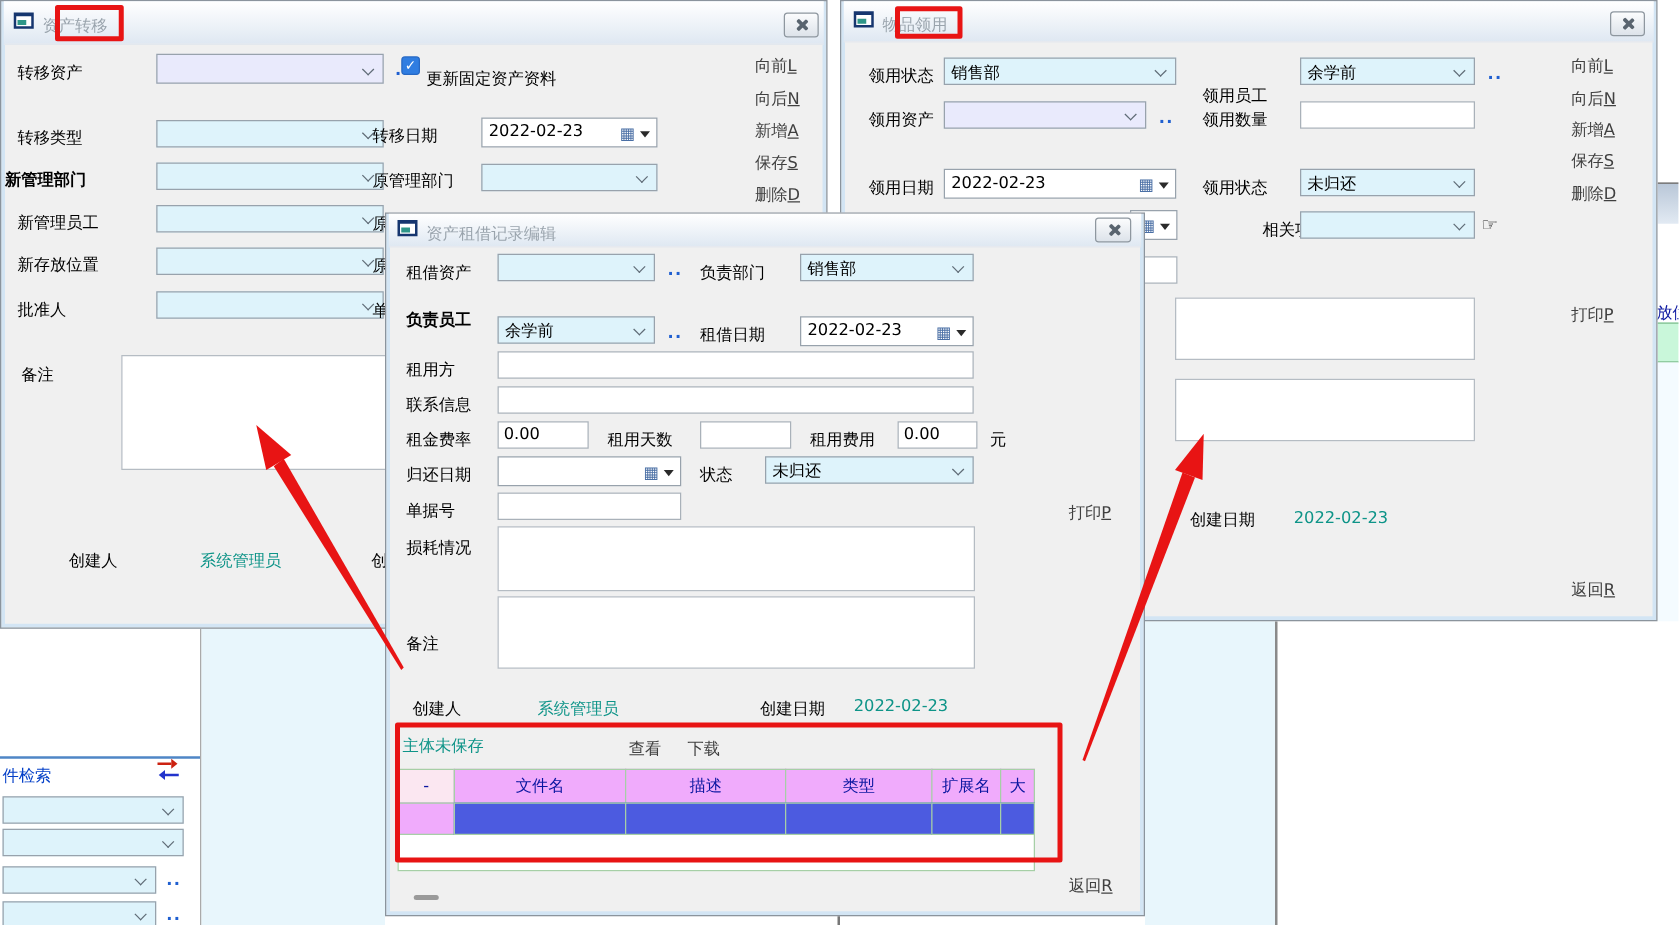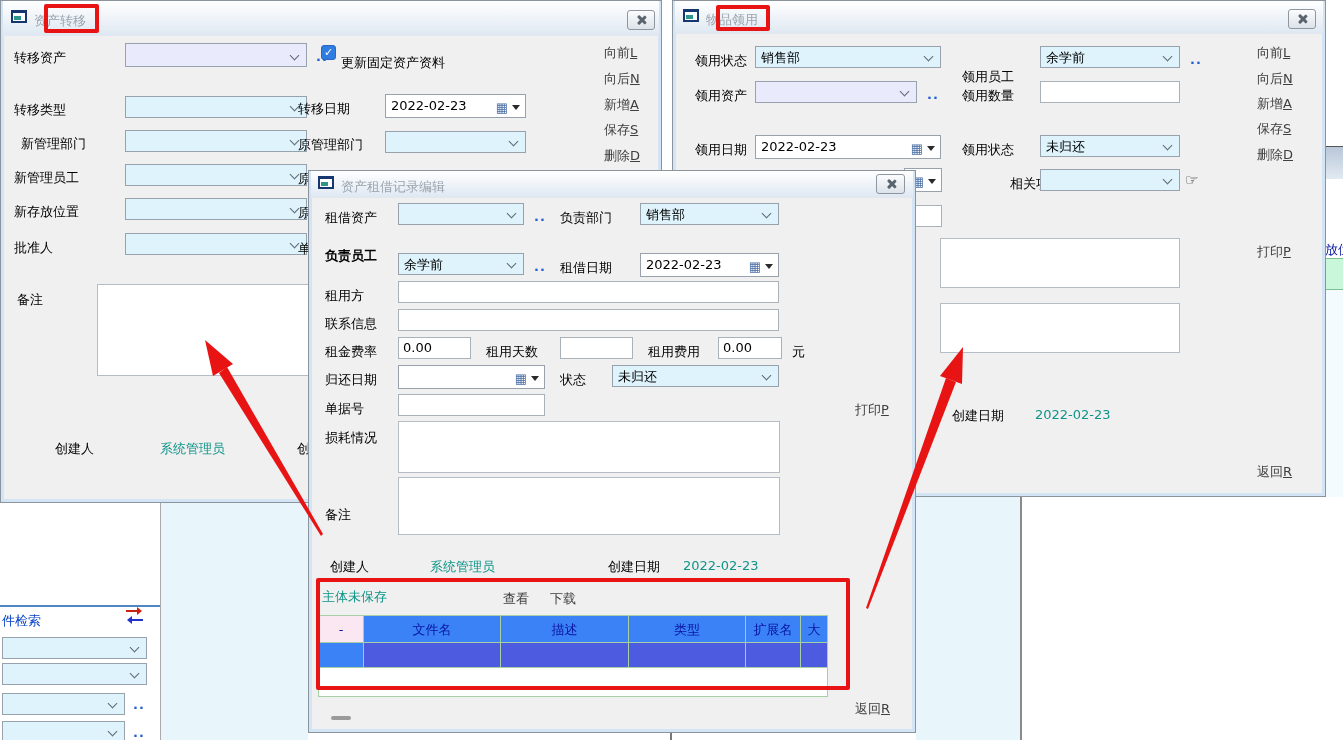--- a/index.html
+++ b/index.html
@@ -127,7 +127,7 @@
       <i class="tri" style="top:10px;"></i>
     </div>
 
-    <div class="lbl" style="left:21px;top:135px;">新管理部门</div>
+    <div class="lbl" style="left:4px;top:135px;font-weight:bold;">新管理部门</div>
     <div class="combo" style="left:125px;top:130px;width:182px;">
         <i class="chev"></i>
       </div>

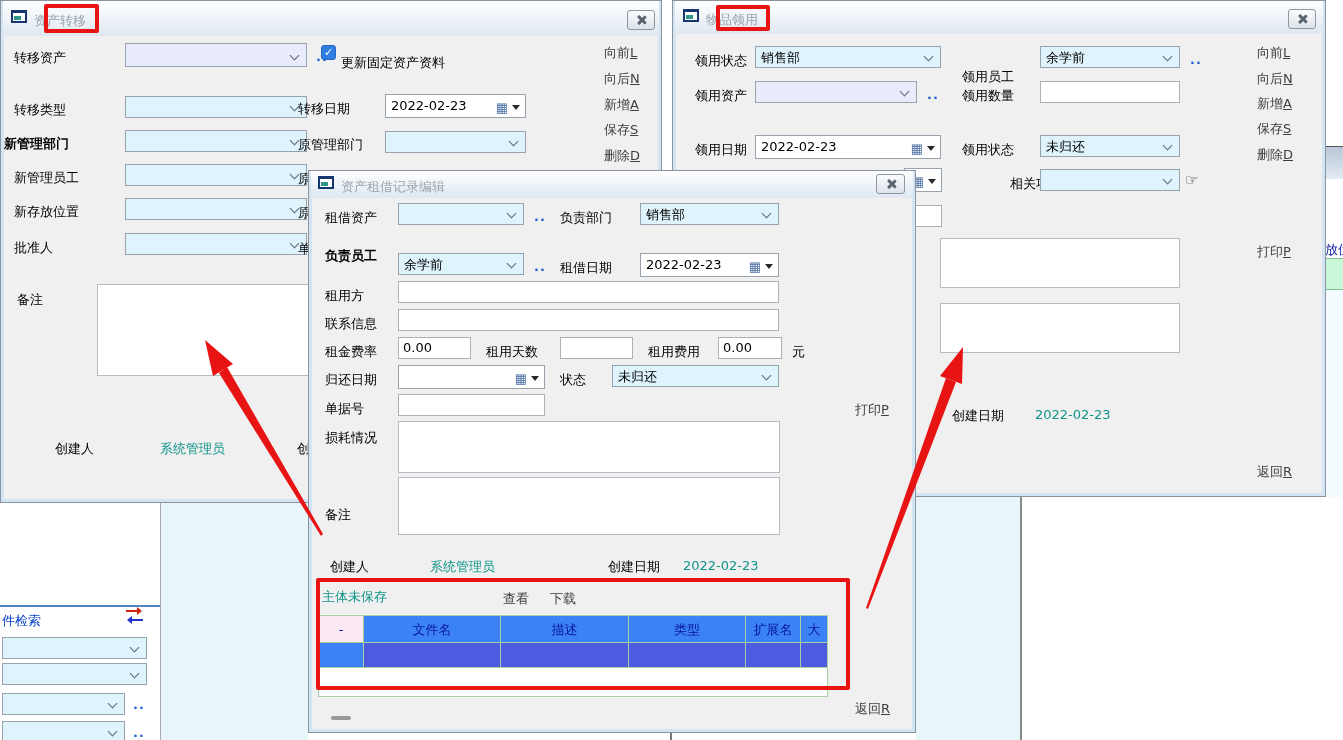--- a/index.html
+++ b/index.html
@@ -42,7 +42,7 @@
        color:#fff;font-size:11px;line-height:14px;text-align:center;box-sizing:border-box;}
   .hand{position:absolute;font-size:15px;color:#1a1a1a;}
   
-  .th,.tdcell{position:absolute;border:1px solid #a6cfa6;box-sizing:border-box;background:#3b82f6;
+  .th,.tdcell{position:absolute;border:1px solid #a6cfa6;box-sizing:border-box;background:#f0abfc;
        color:#0a16a0;text-align:center;font-size:13px;line-height:25px;overflow:hidden;white-space:nowrap;}
   .th.pink{background:#fbe7f1;}
   .tdcell.sel{background:#4c5be0;}

